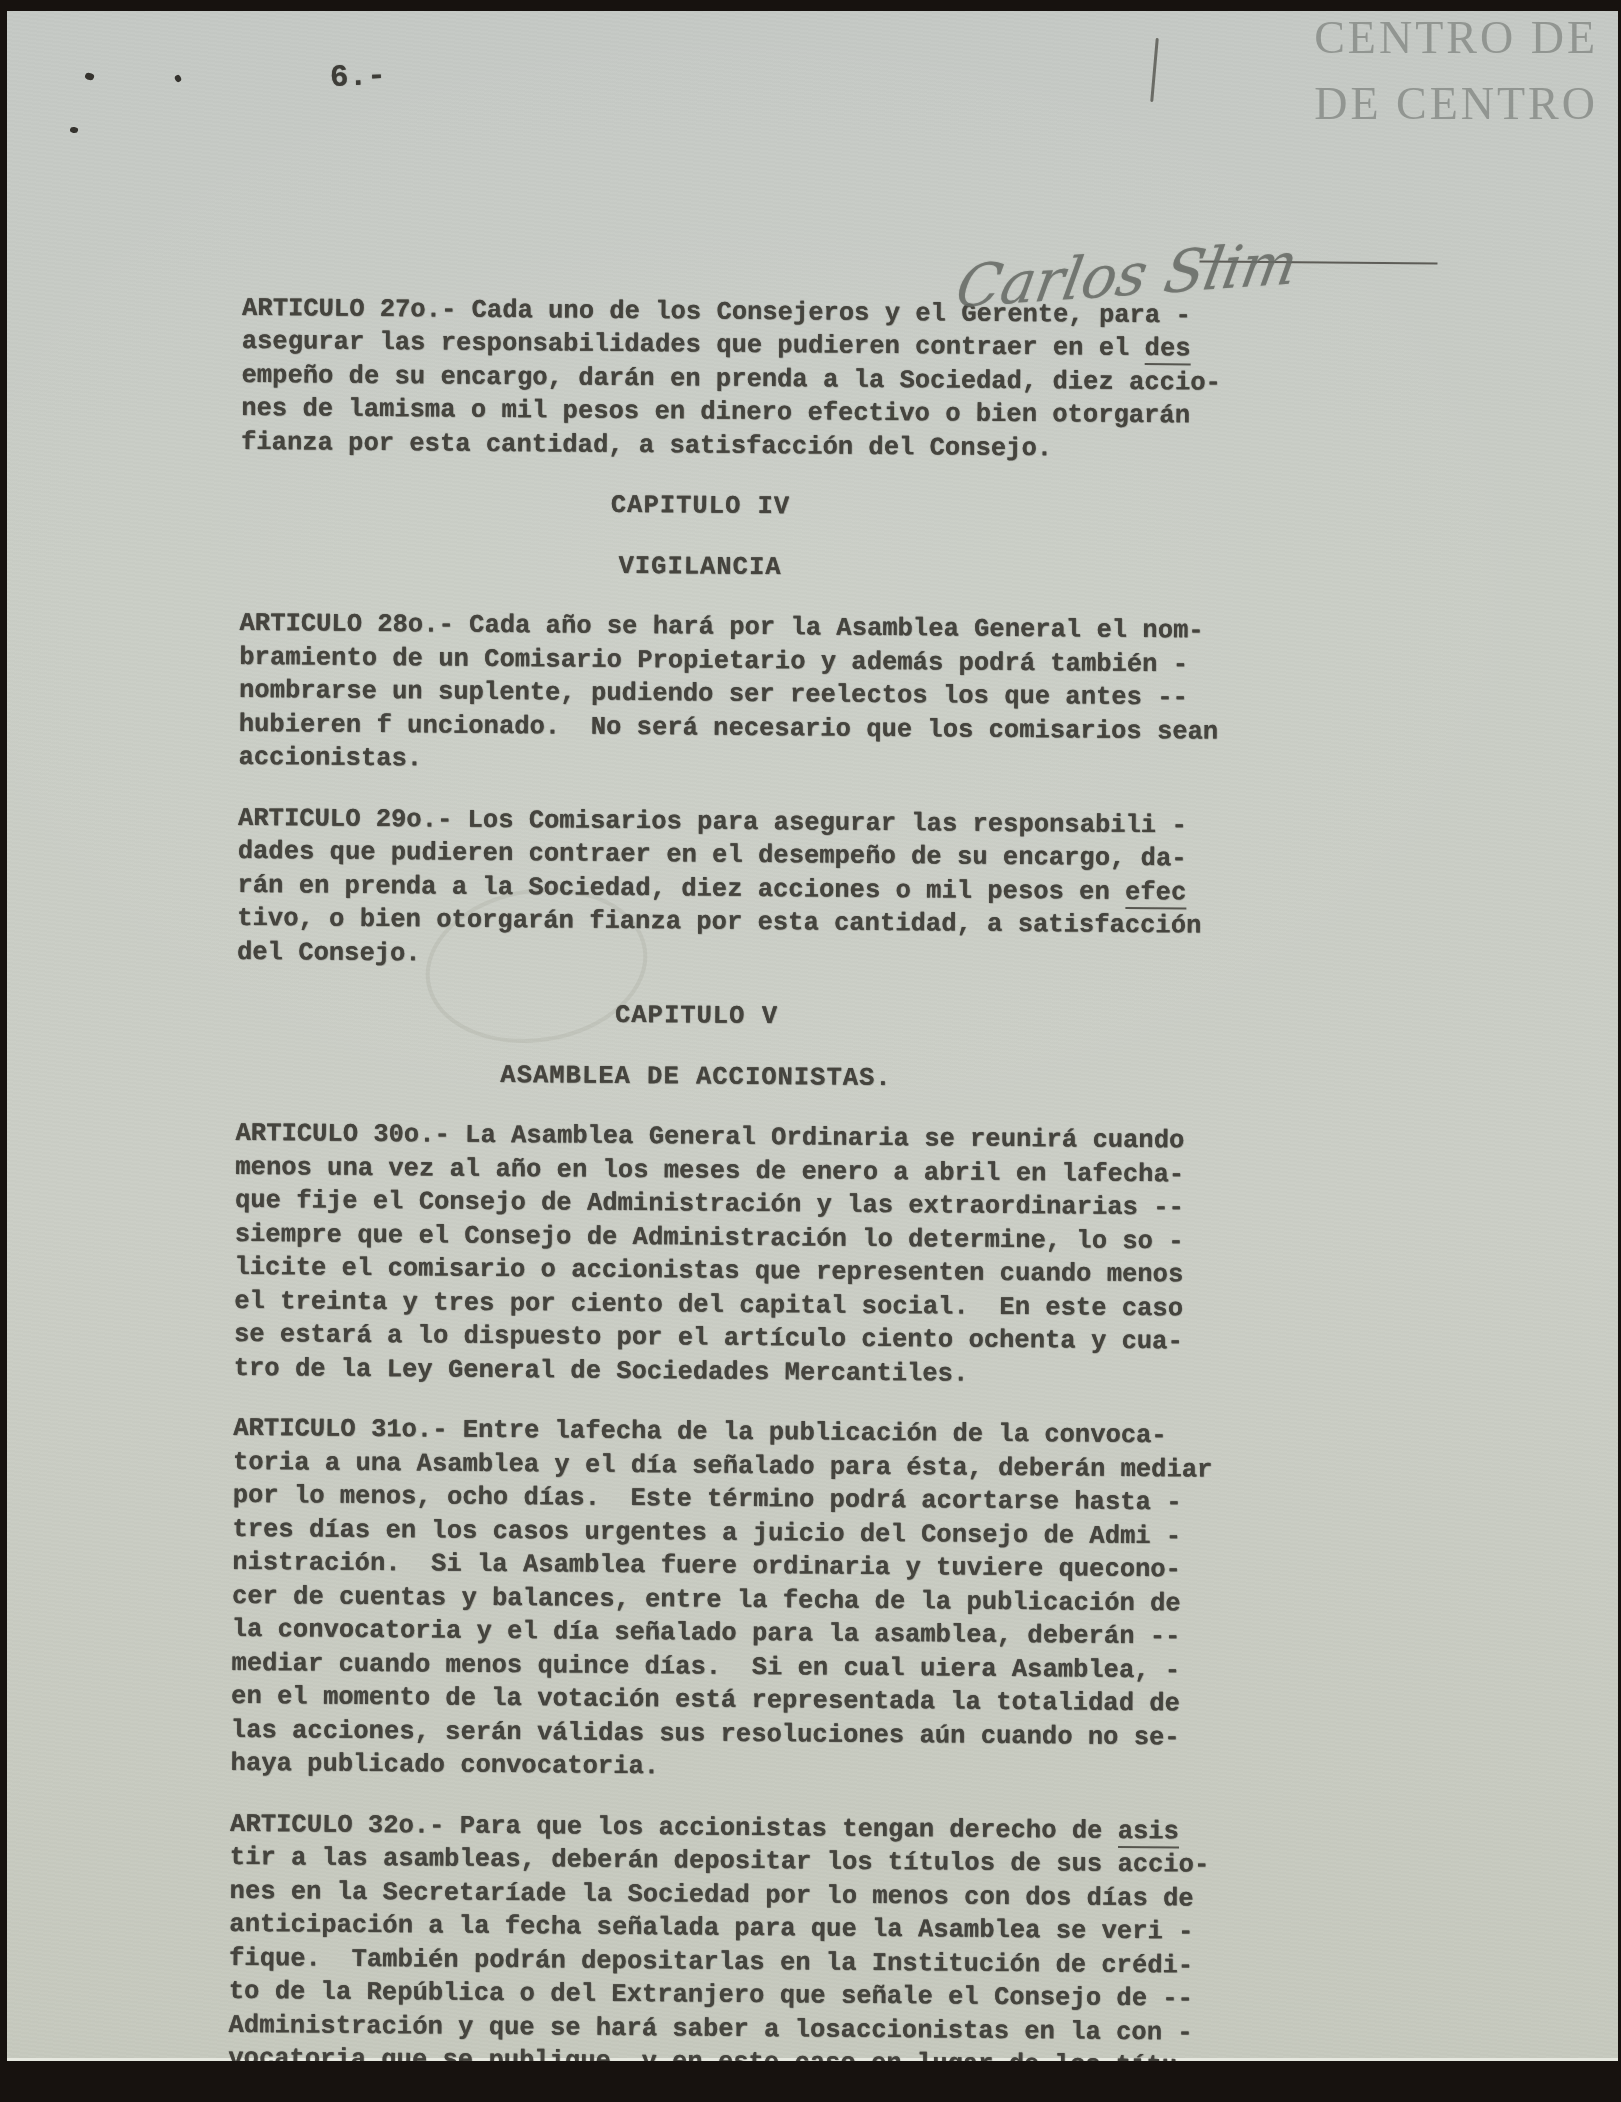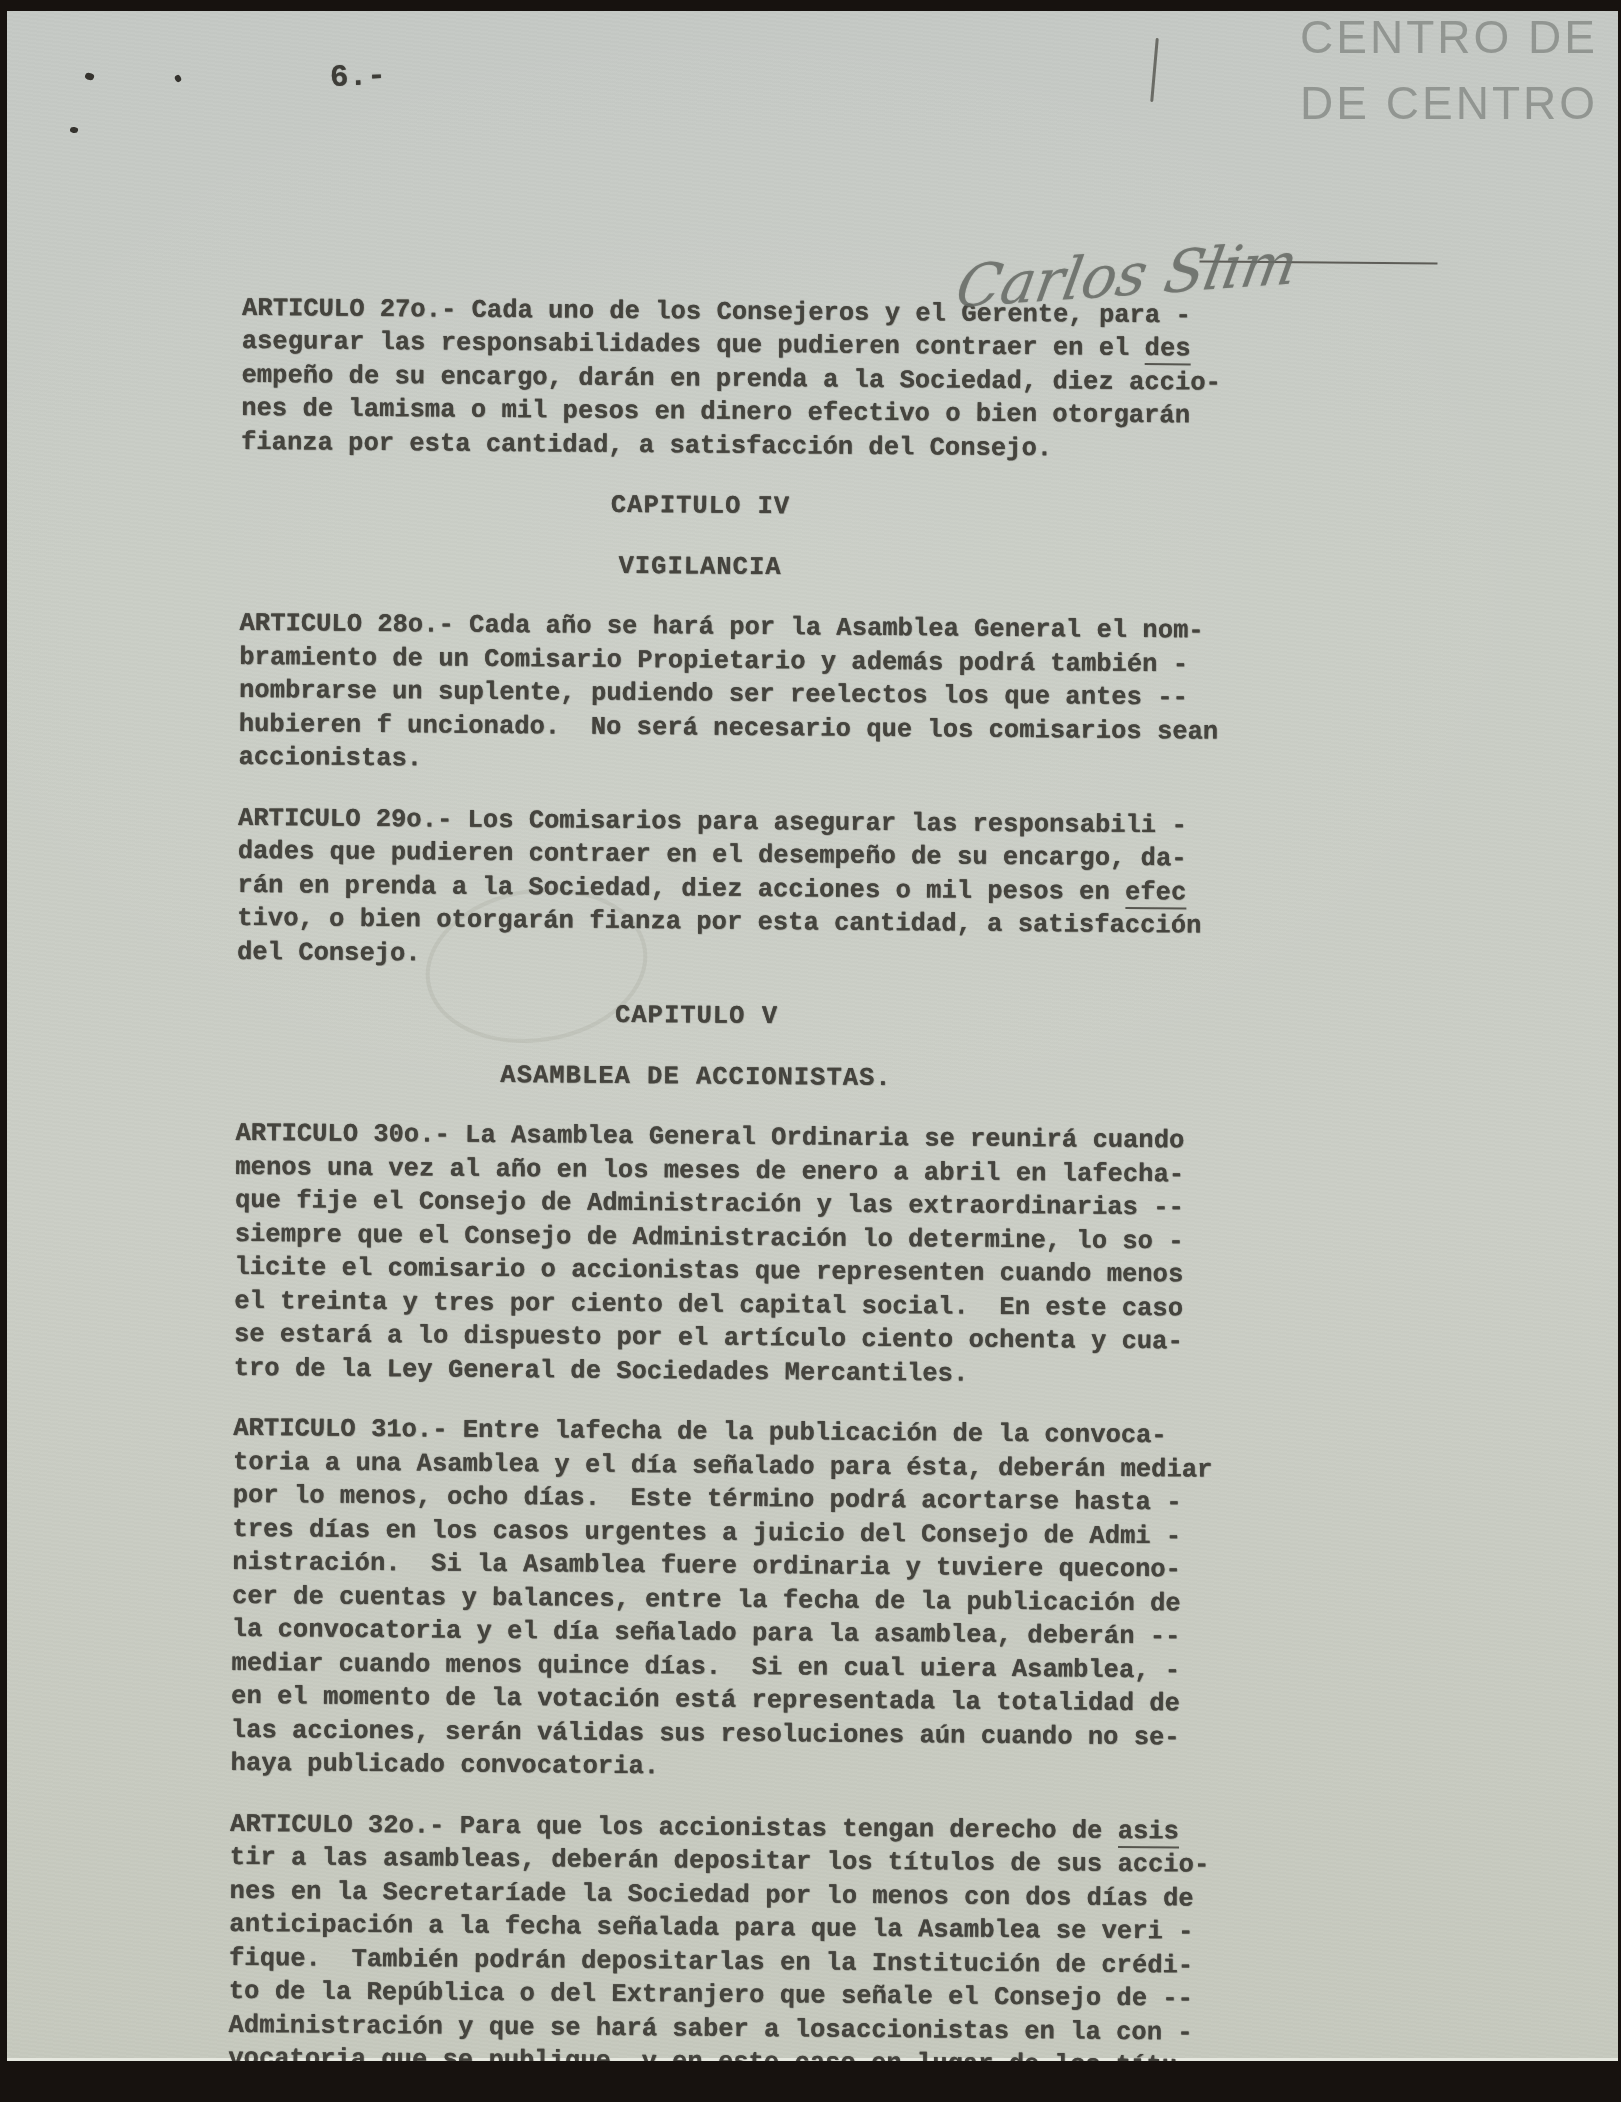--- a/index.html
+++ b/index.html
@@ -46,7 +46,7 @@
   
   .watermark{
     position:absolute;top:-6px;right:20px;text-align:left;
-    font-family:Liberation Sans, sans-serif;
+    font-family:Liberation Serif, serif;
     font-size:46px;line-height:65.5px;letter-spacing:3px;
     color:rgba(118,123,119,0.66);
     margin-left:28px;

